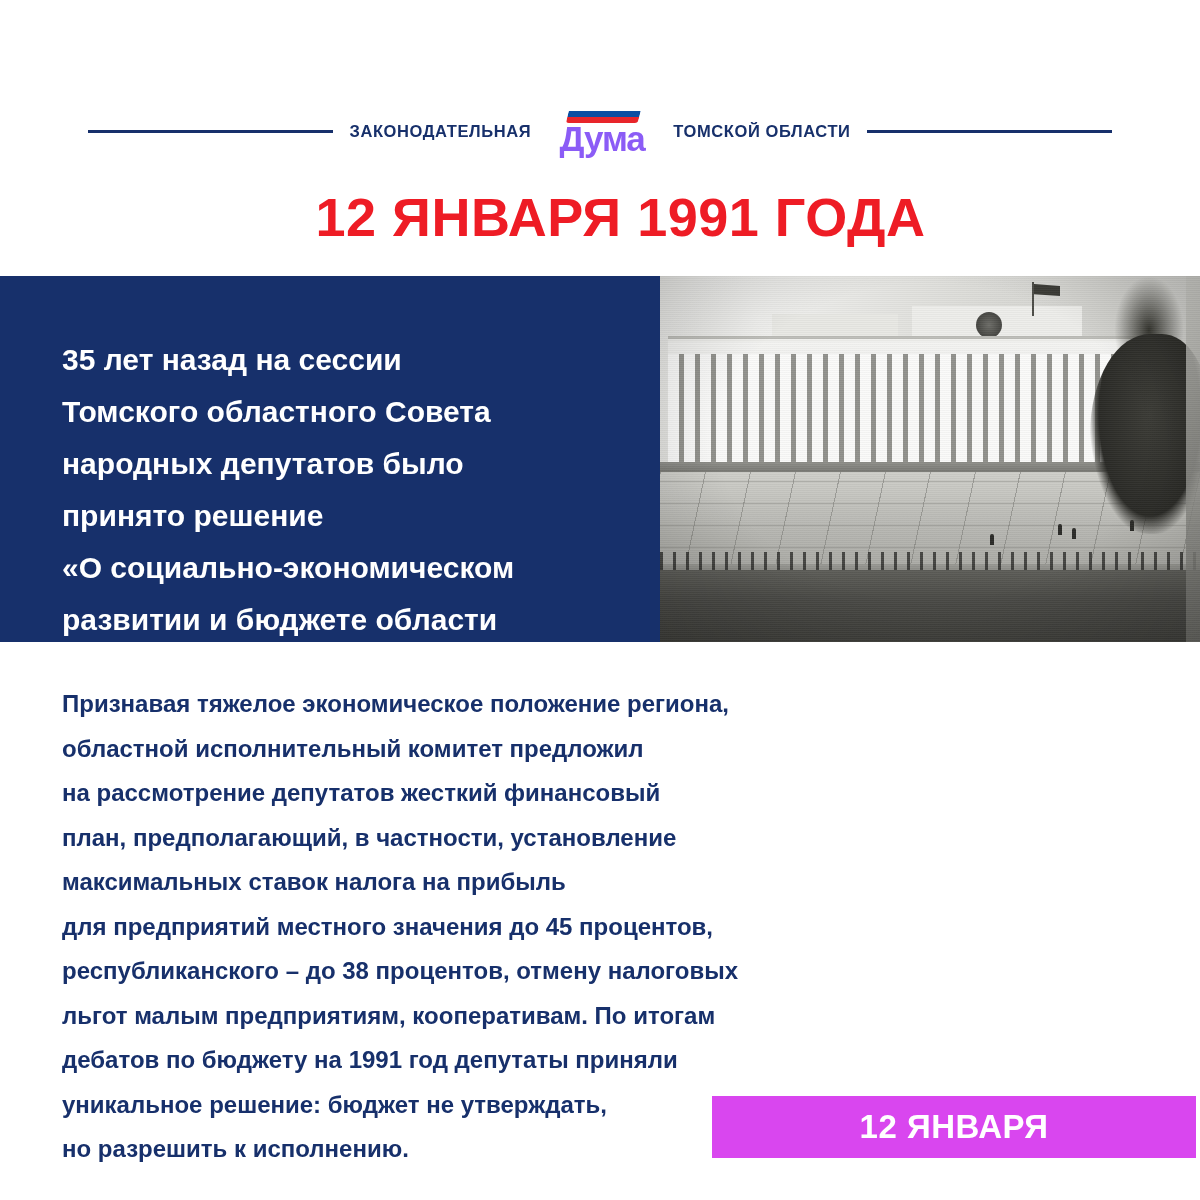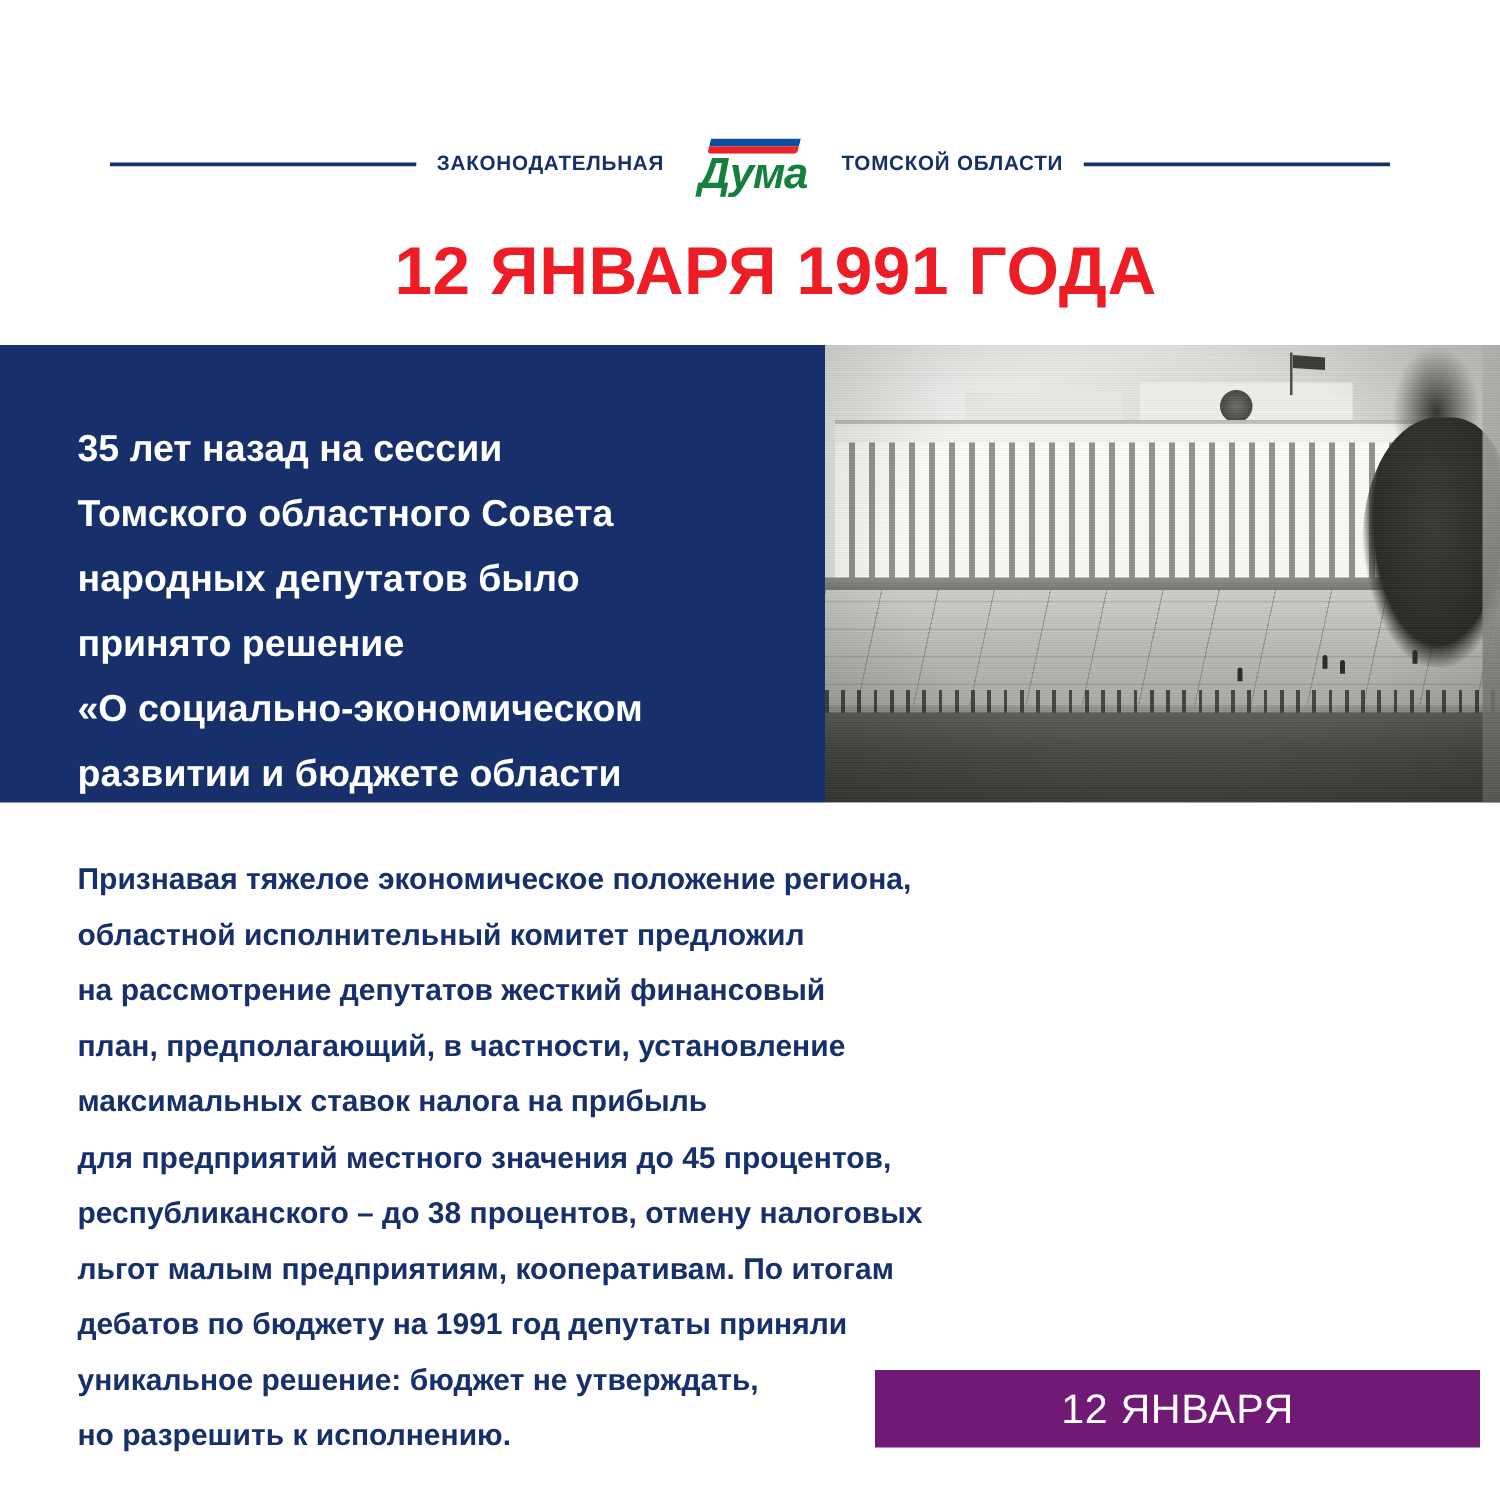--- a/index.html
+++ b/index.html
@@ -65,9 +65,8 @@
     text-align: center;
     font-size: 35px;
     font-weight: bold;
-    font-style: italic;
     letter-spacing: -1px;
-    color: #15803d;
+    color: #8b5cf6;
     line-height: 36px;
   }
 

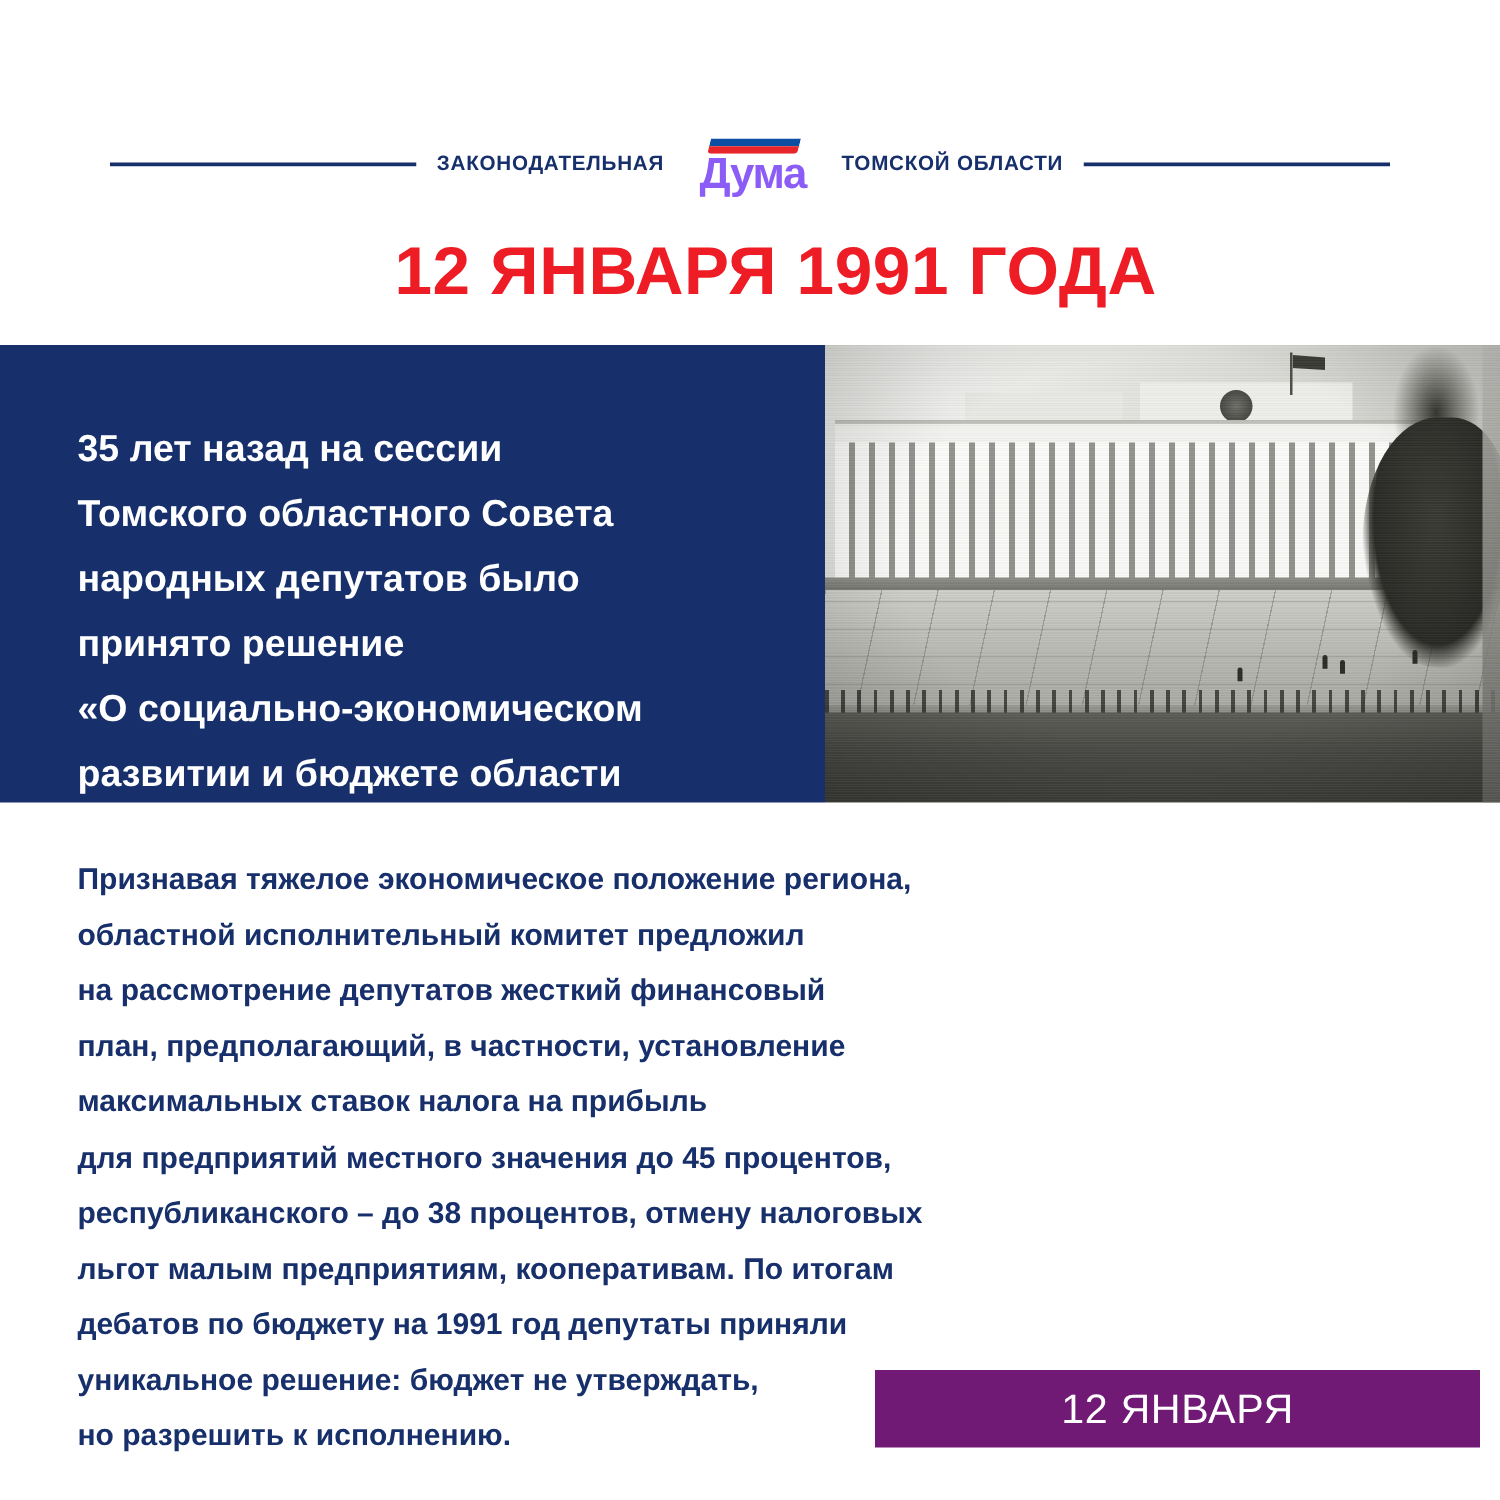--- a/index.html
+++ b/index.html
@@ -247,13 +247,13 @@
   
   .date-badge {
     position: absolute;
-    right: 16px; bottom: 42px;
+    right: 4px; bottom: 42px;
     width: 484px; height: 62px;
-    background: #701a75;
+    background: #d946ef;
     color: #ffffff;
     display: flex; align-items: center; justify-content: center;
     font-size: 33px;
-    font-weight: normal;
+    font-weight: bold;
     letter-spacing: 0.5px;
   }
 </style>

